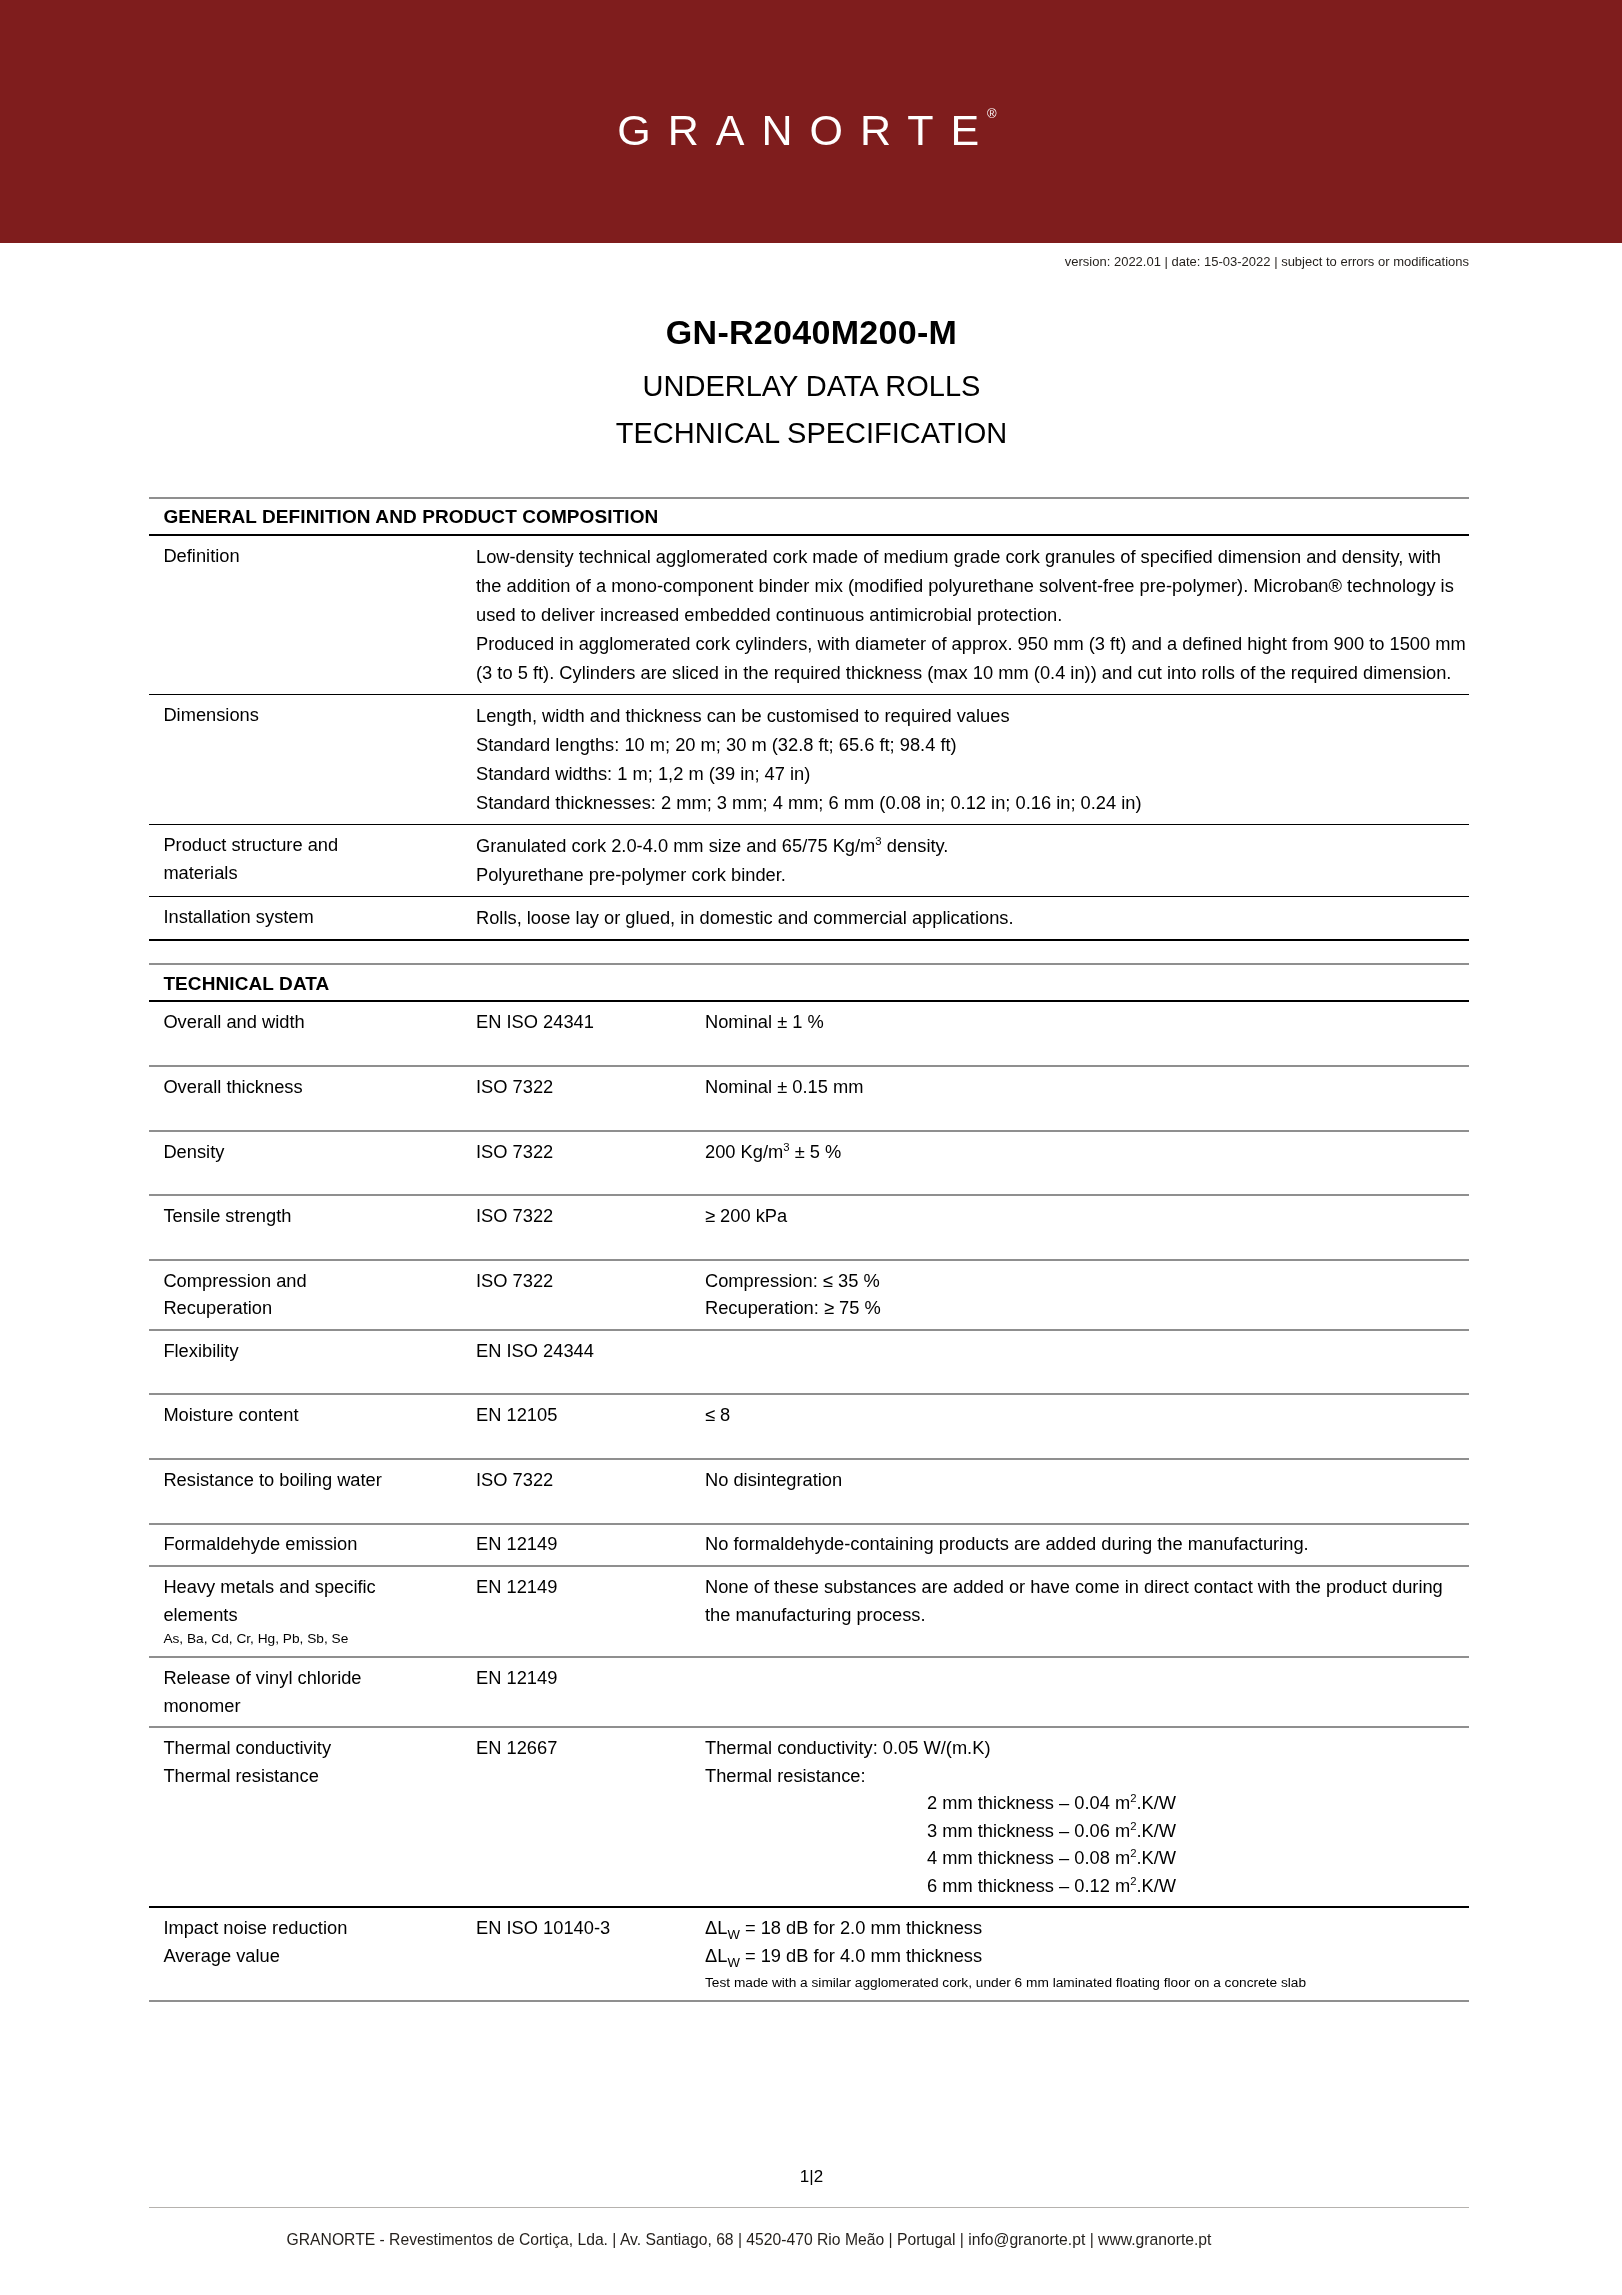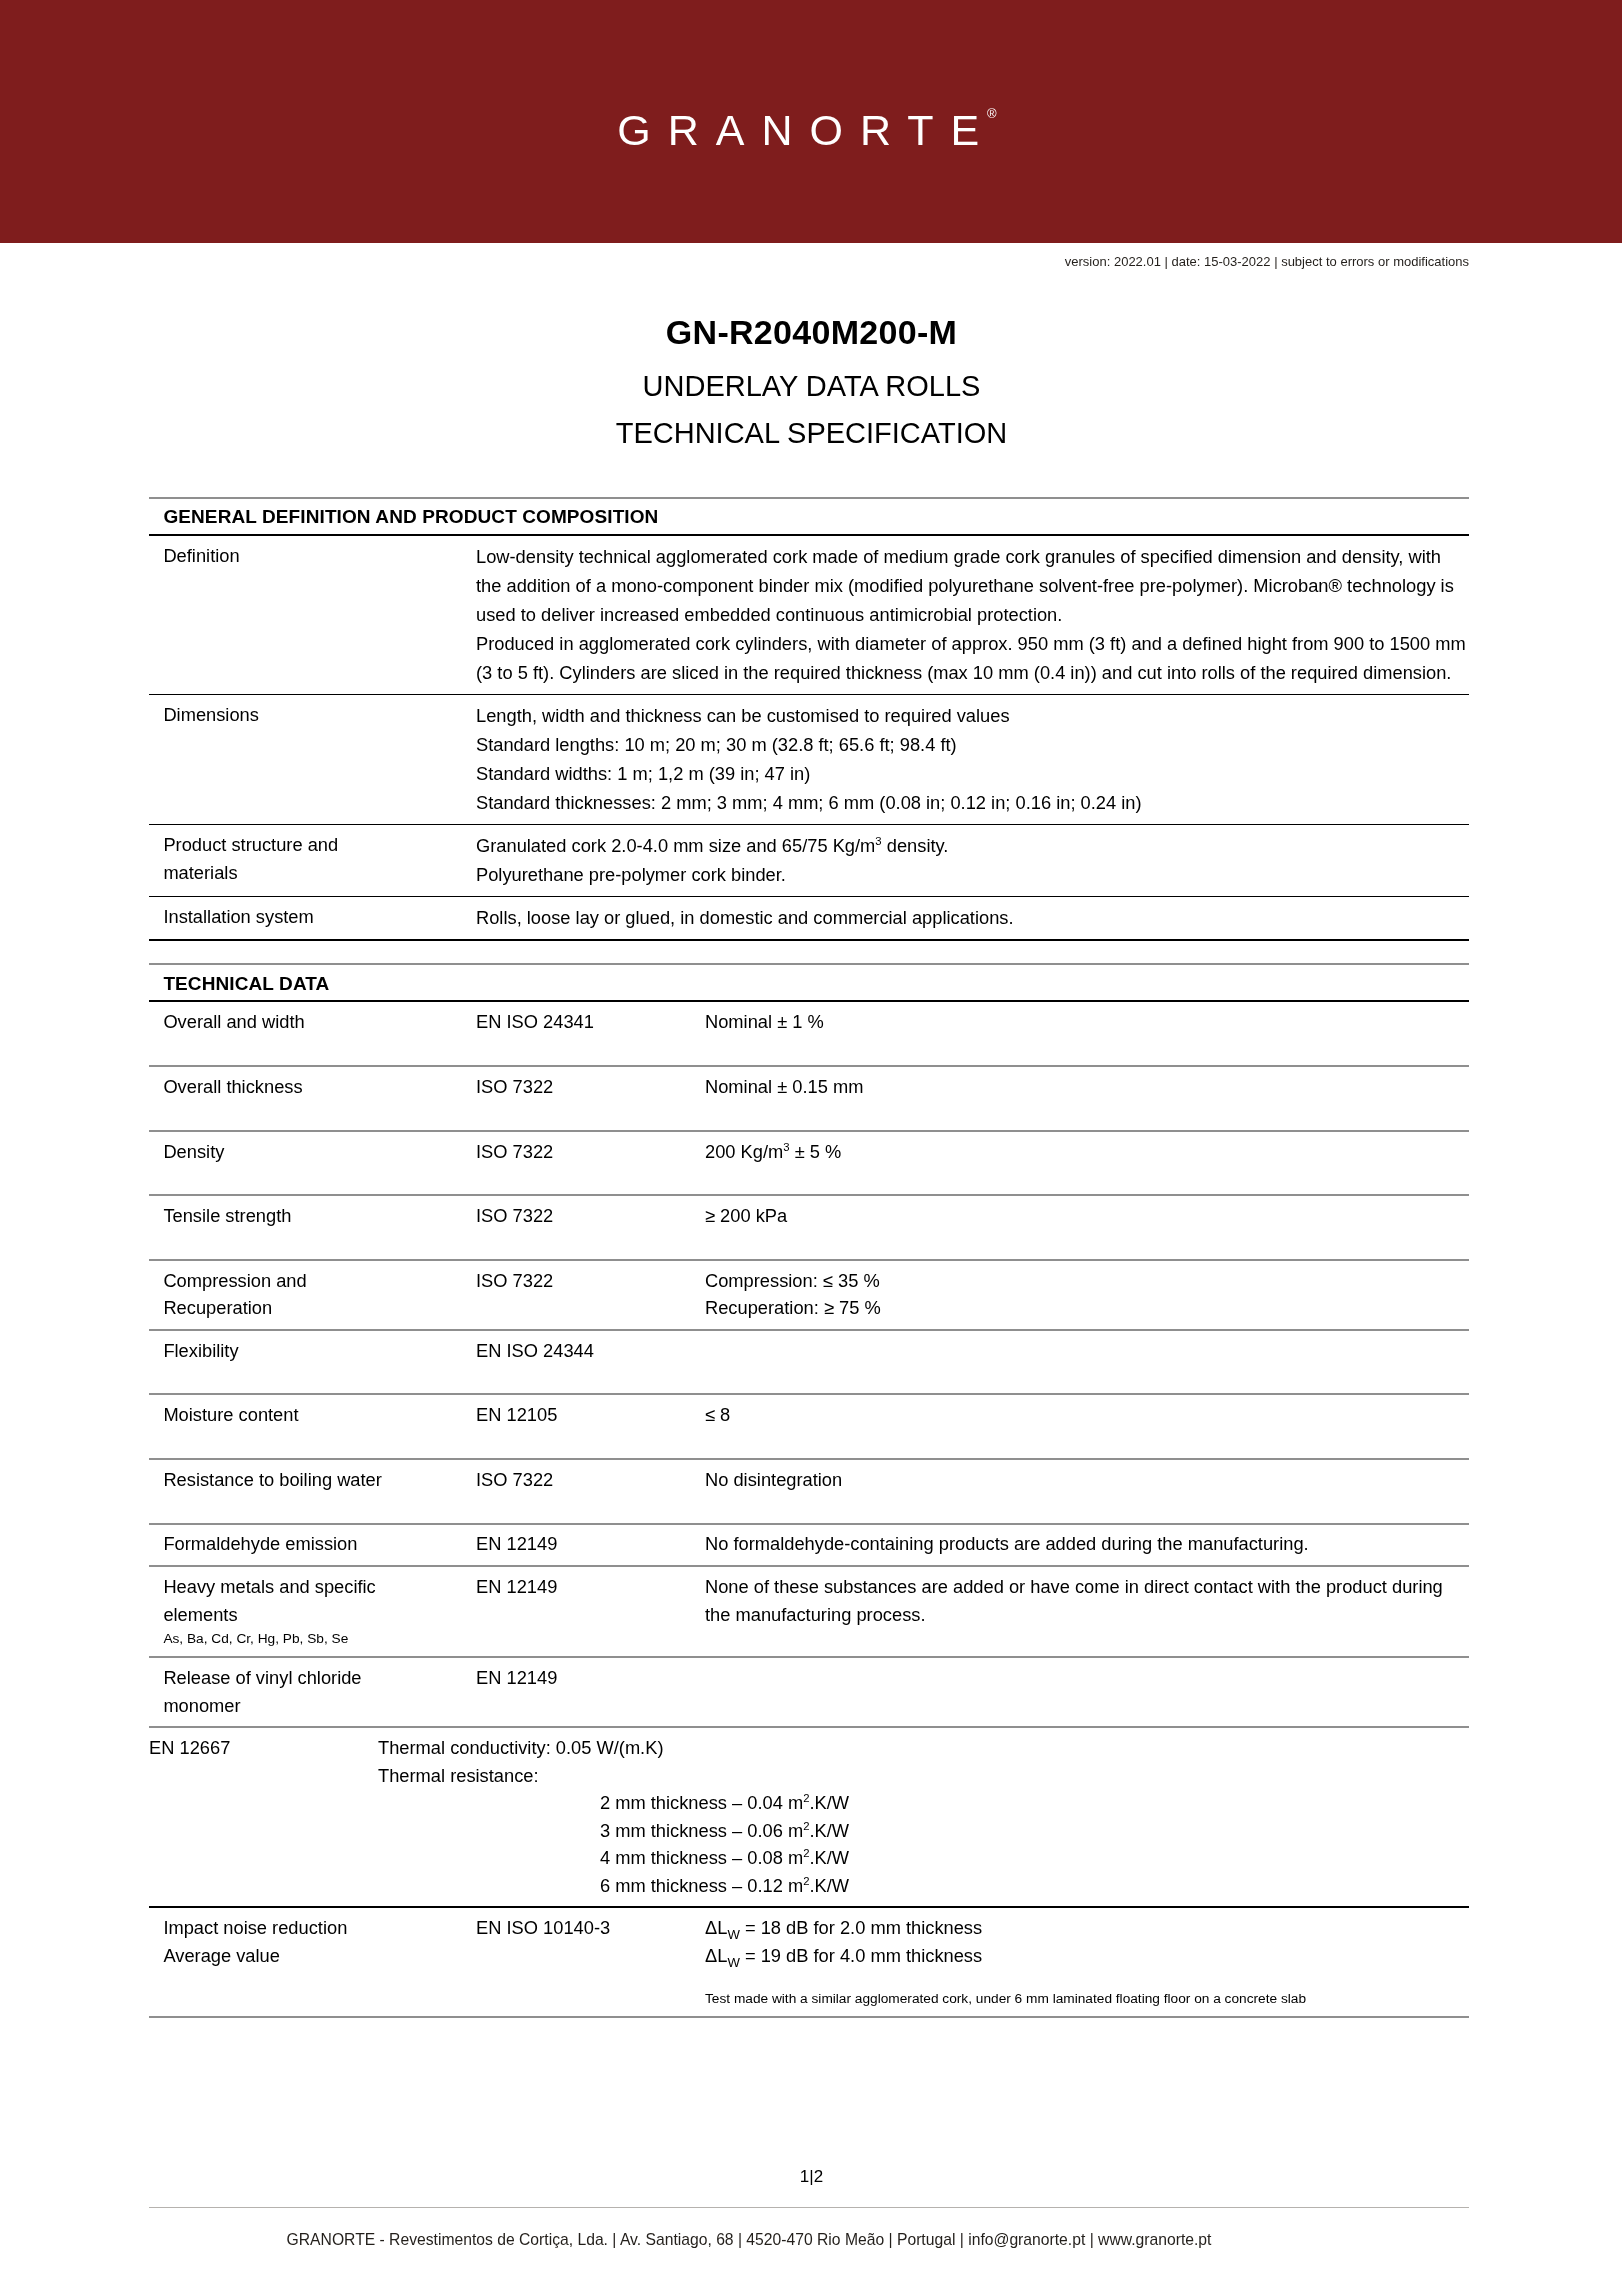--- a/index.html
+++ b/index.html
@@ -356,6 +356,10 @@
   <div class="rule-grey"></div>
 
   <div class="row">
+    <div class="c-label">
+      <div>Thermal conductivity</div>
+      <div>Thermal resistance</div>
+    </div>
     <div class="c-norm">EN 12667</div>
     <div class="c-val">
       <div>Thermal conductivity: 0.05 W/(m.K)</div>

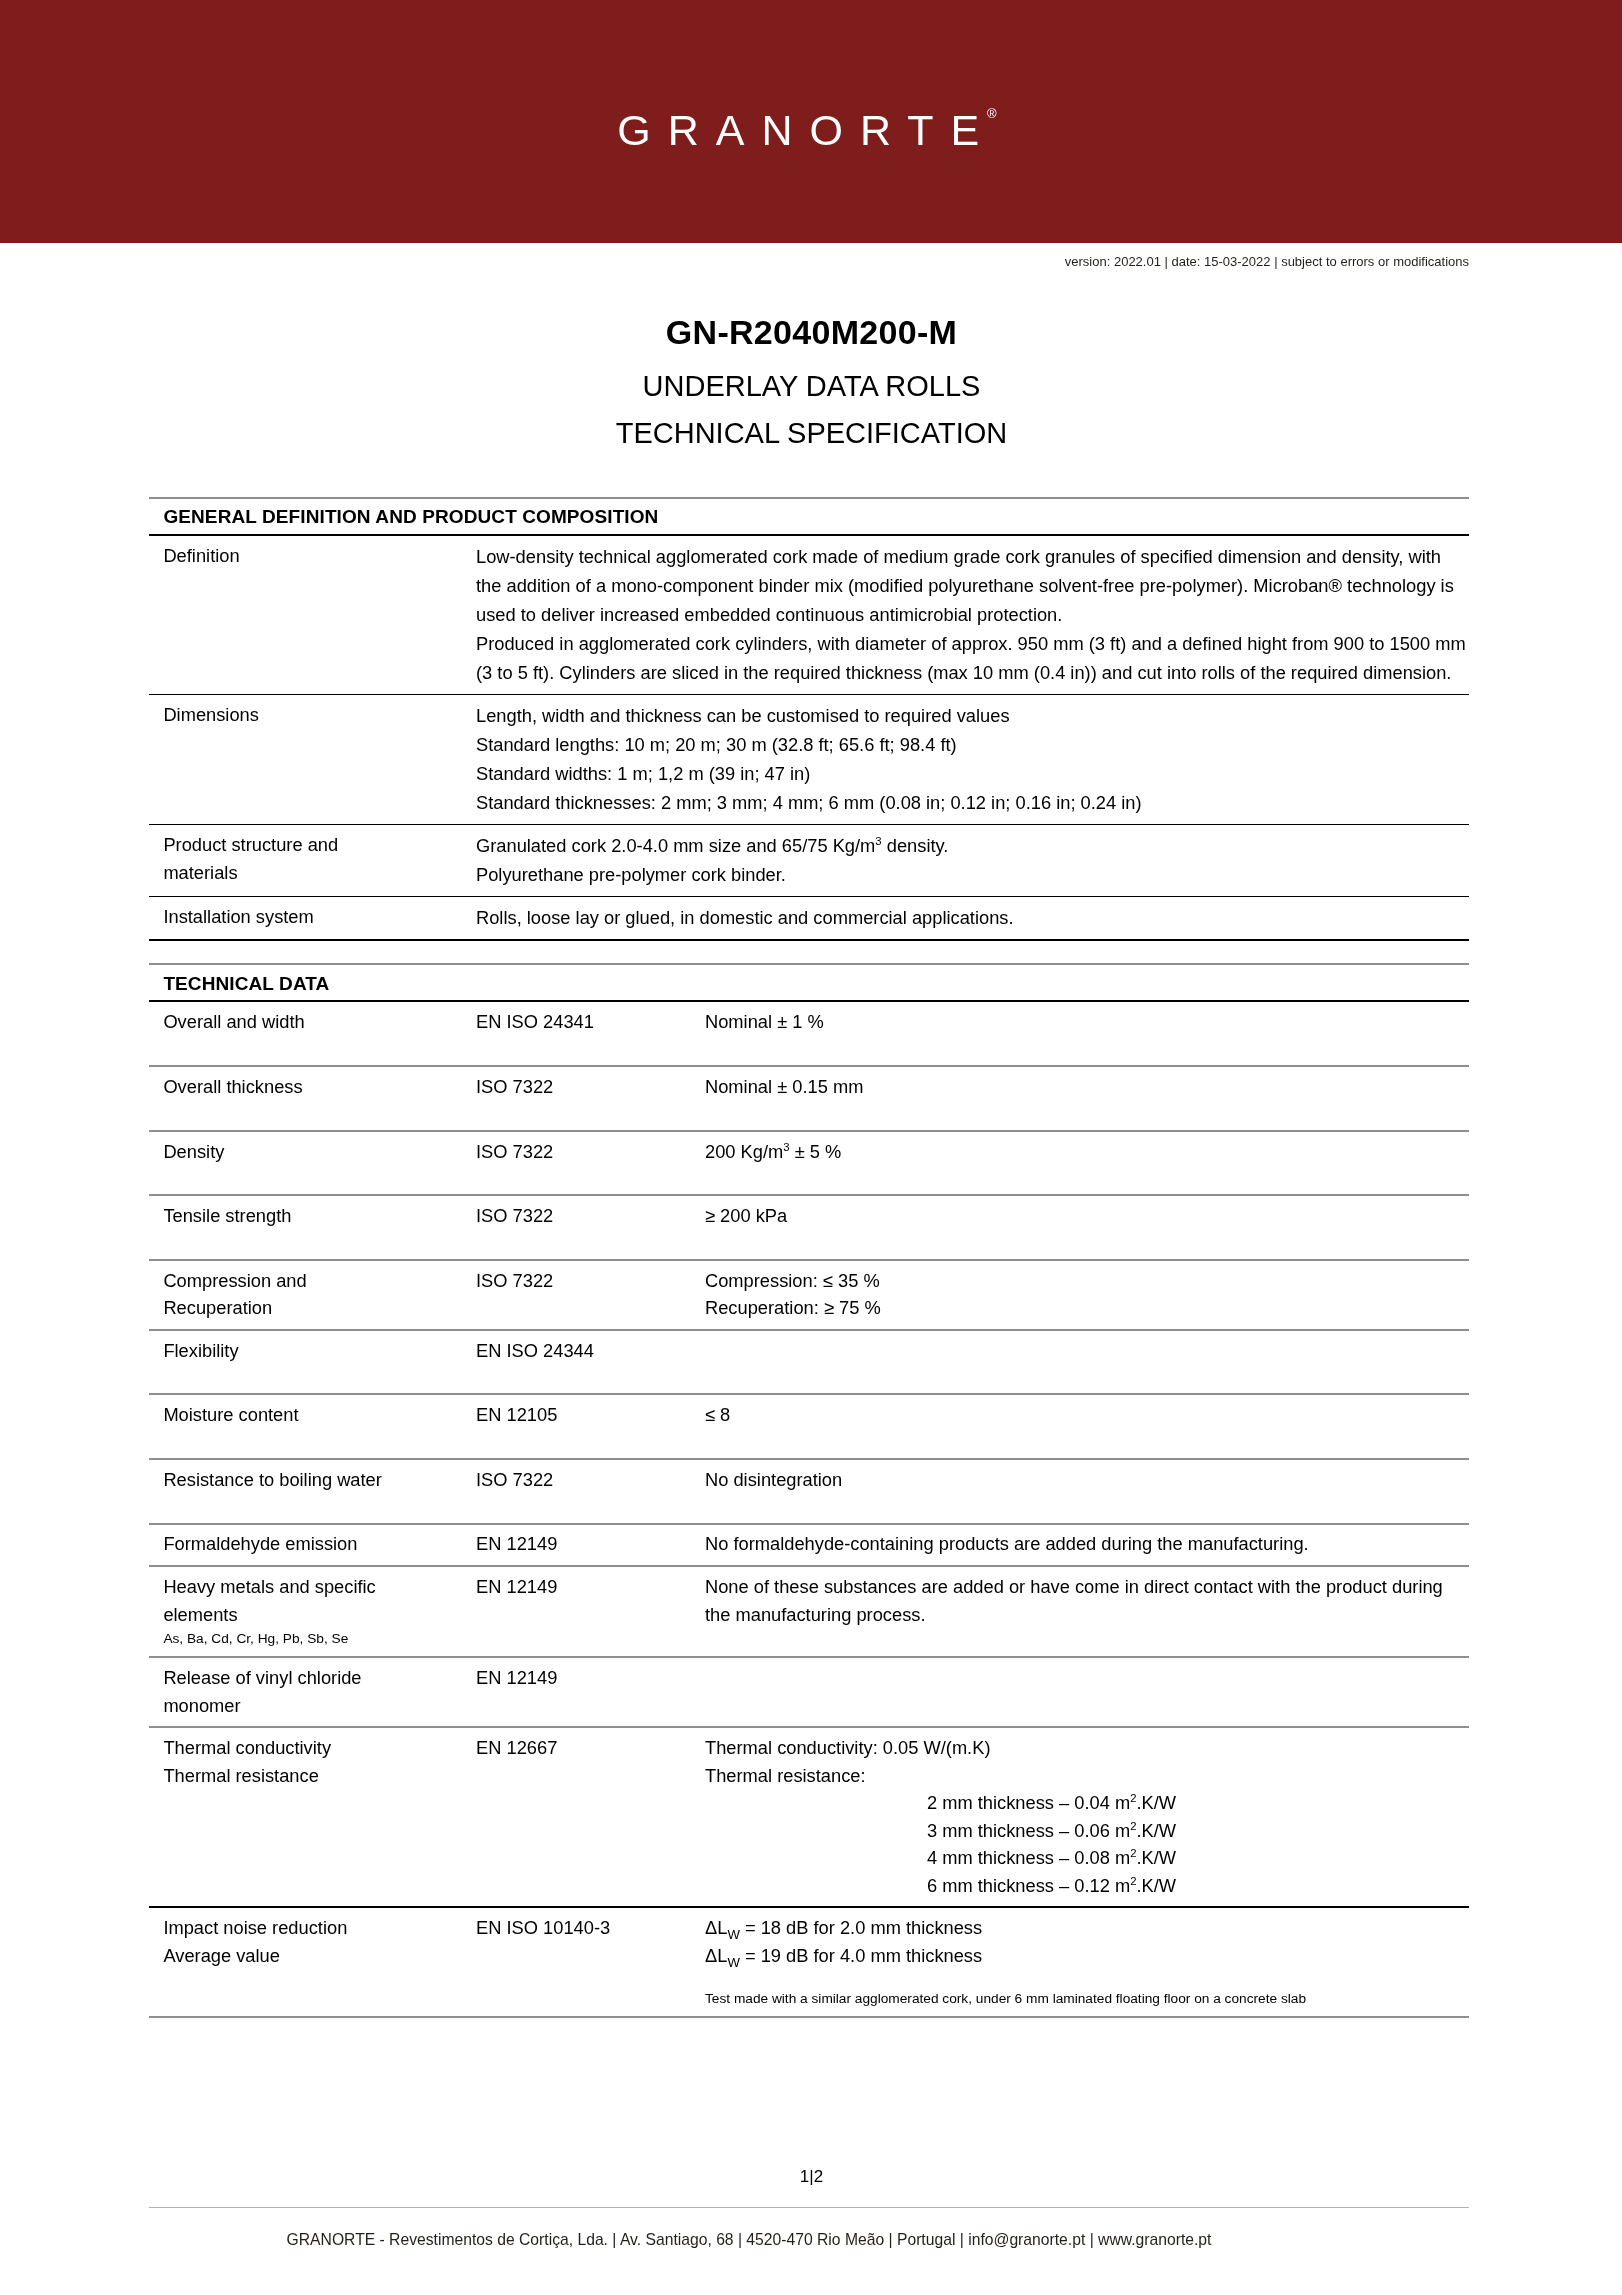--- a/index.html
+++ b/index.html
@@ -155,7 +155,7 @@
     display: block;
     font-size: 13.7px;
     line-height: 21px;
-    margin-top: 19px;
+    margin-top: 3px;
   }
   .indent-block {
     padding-left: 222px;

